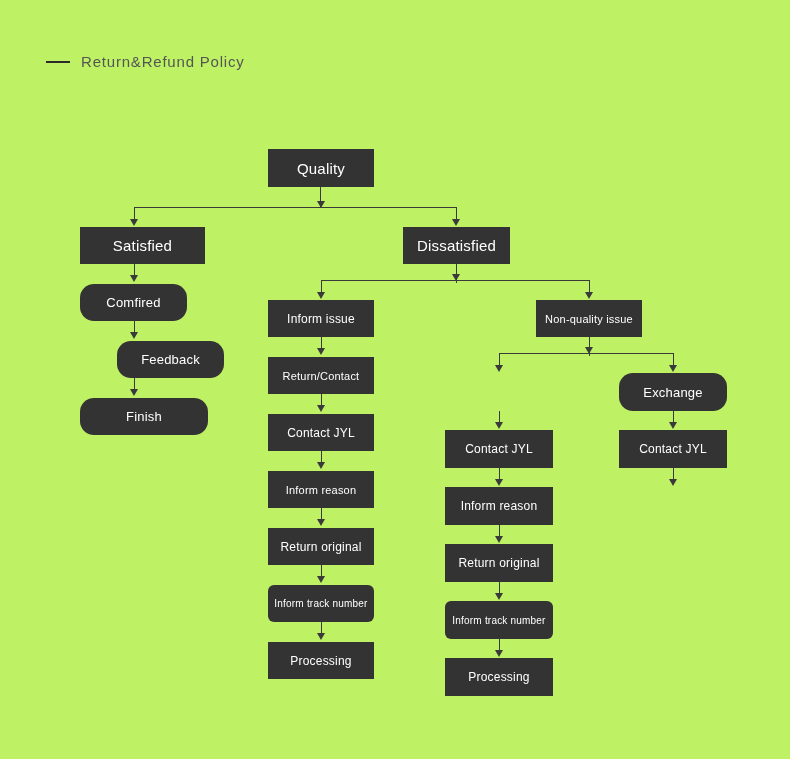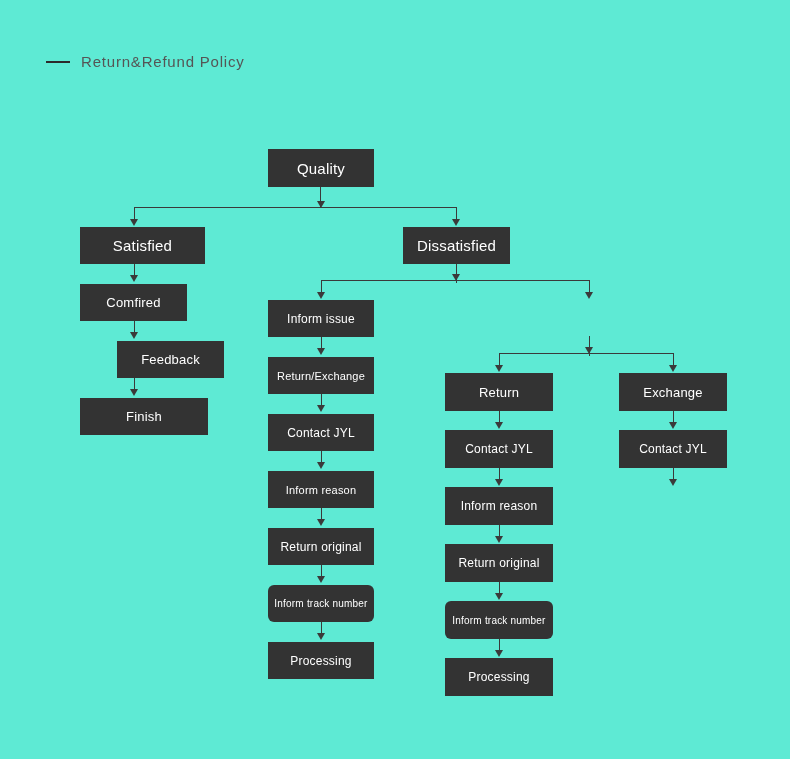--- a/index.html
+++ b/index.html
@@ -15,7 +15,7 @@
     position: relative;
     width: 790px;
     height: 759px;
-    background: #5eead4;
+    background: #bef264;
     overflow: hidden;
   }
 

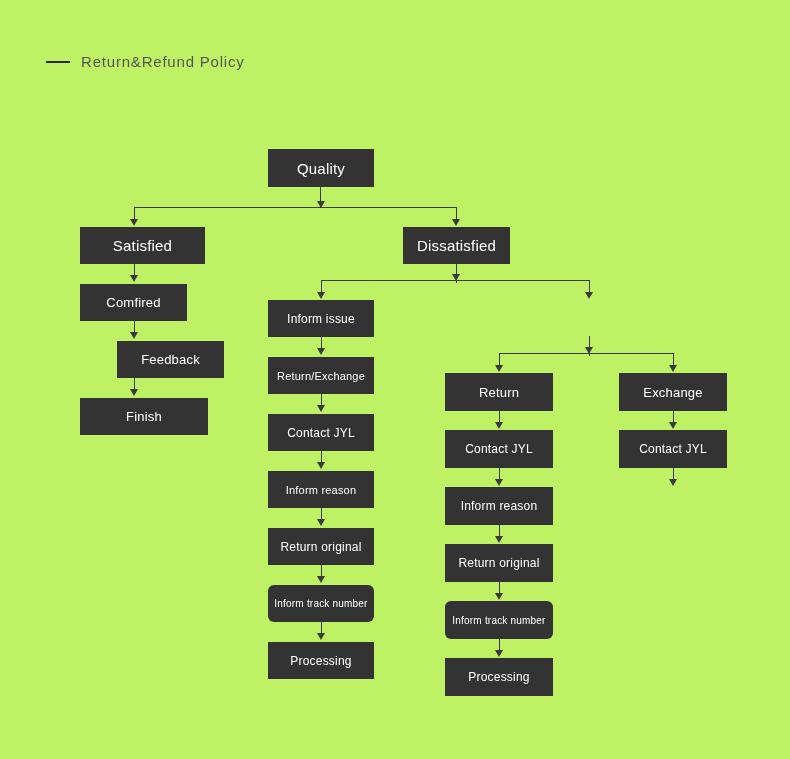--- a/index.html
+++ b/index.html
@@ -55,7 +55,7 @@
     letter-spacing: 0.2px;
   }
   .node.fs15 { font-size: 15px; }
-  .node.fs13 { font-size: 13px; }
+  .node.fs13 { font-size: 13px; border-radius: 14px; }
   .node.fs12 { font-size: 12px; }
   .node.fs11 { font-size: 11px; }
   .node.fs10 { font-size: 10px; border-radius: 6px; }

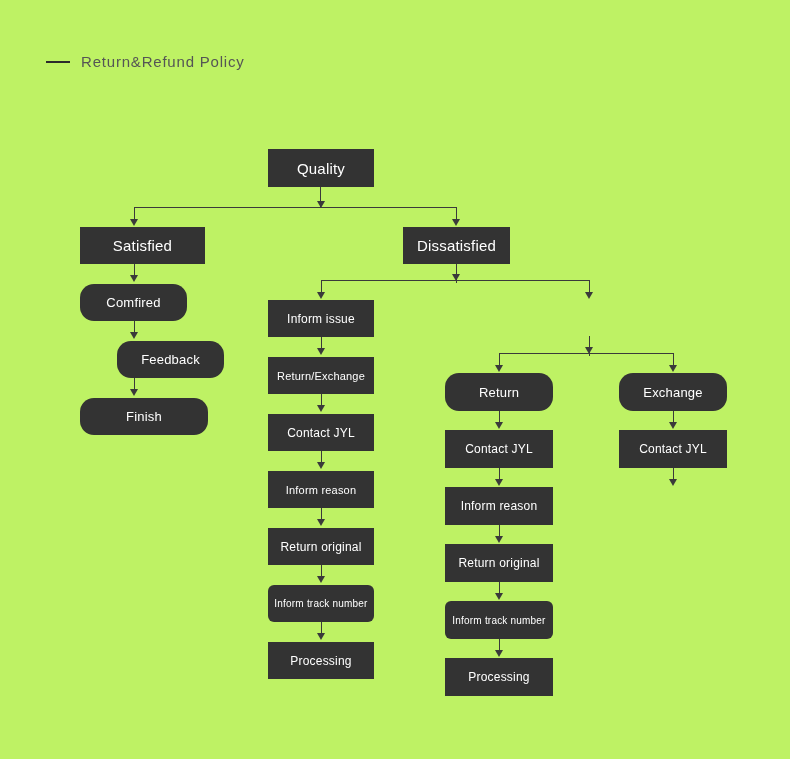--- a/index.html
+++ b/index.html
@@ -176,6 +176,7 @@
 
   <div class="node fs12" style="left:268px; top:642px; width:106px; height:37px;">Processing</div>
 
+  <div class="node fs11" style="left:536px; top:300px; width:106px; height:37px;">Non-quality issue</div>
 
   <div class="node fs13" style="left:445px; top:373px; width:108px; height:38px;">Return</div>
 

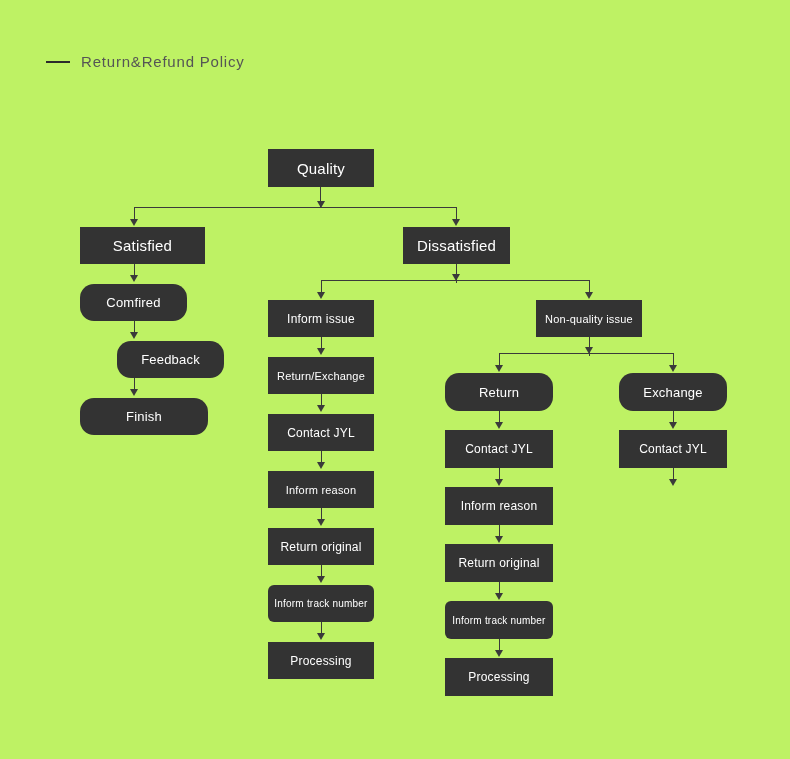--- a/index.html
+++ b/index.html
@@ -164,7 +164,7 @@
 
   <div class="node fs12" style="left:268px; top:300px; width:106px; height:37px;">Inform issue</div>
 
-  <div class="node fs11" style="left:268px; top:357px; width:106px; height:37px;">Return/Exchange</div>
+  <div class="node fs11" style="left:268px; top:357px; width:106px; height:37px;">Return/Contact</div>
 
   <div class="node fs12" style="left:268px; top:414px; width:106px; height:37px;">Contact JYL</div>
 

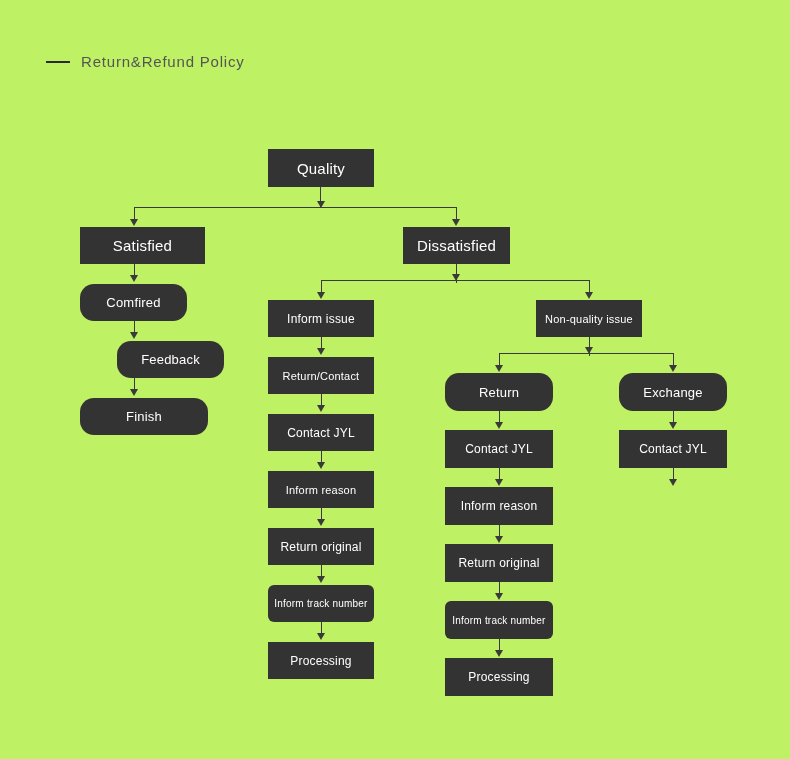--- a/index.html
+++ b/index.html
@@ -178,7 +178,6 @@
 
   <div class="node fs11" style="left:536px; top:300px; width:106px; height:37px;">Non-quality issue</div>
 
-  <div class="node fs13" style="left:445px; top:373px; width:108px; height:38px;">Return</div>
 
   <div class="node fs12" style="left:445px; top:430px; width:108px; height:38px;">Contact JYL</div>
 

